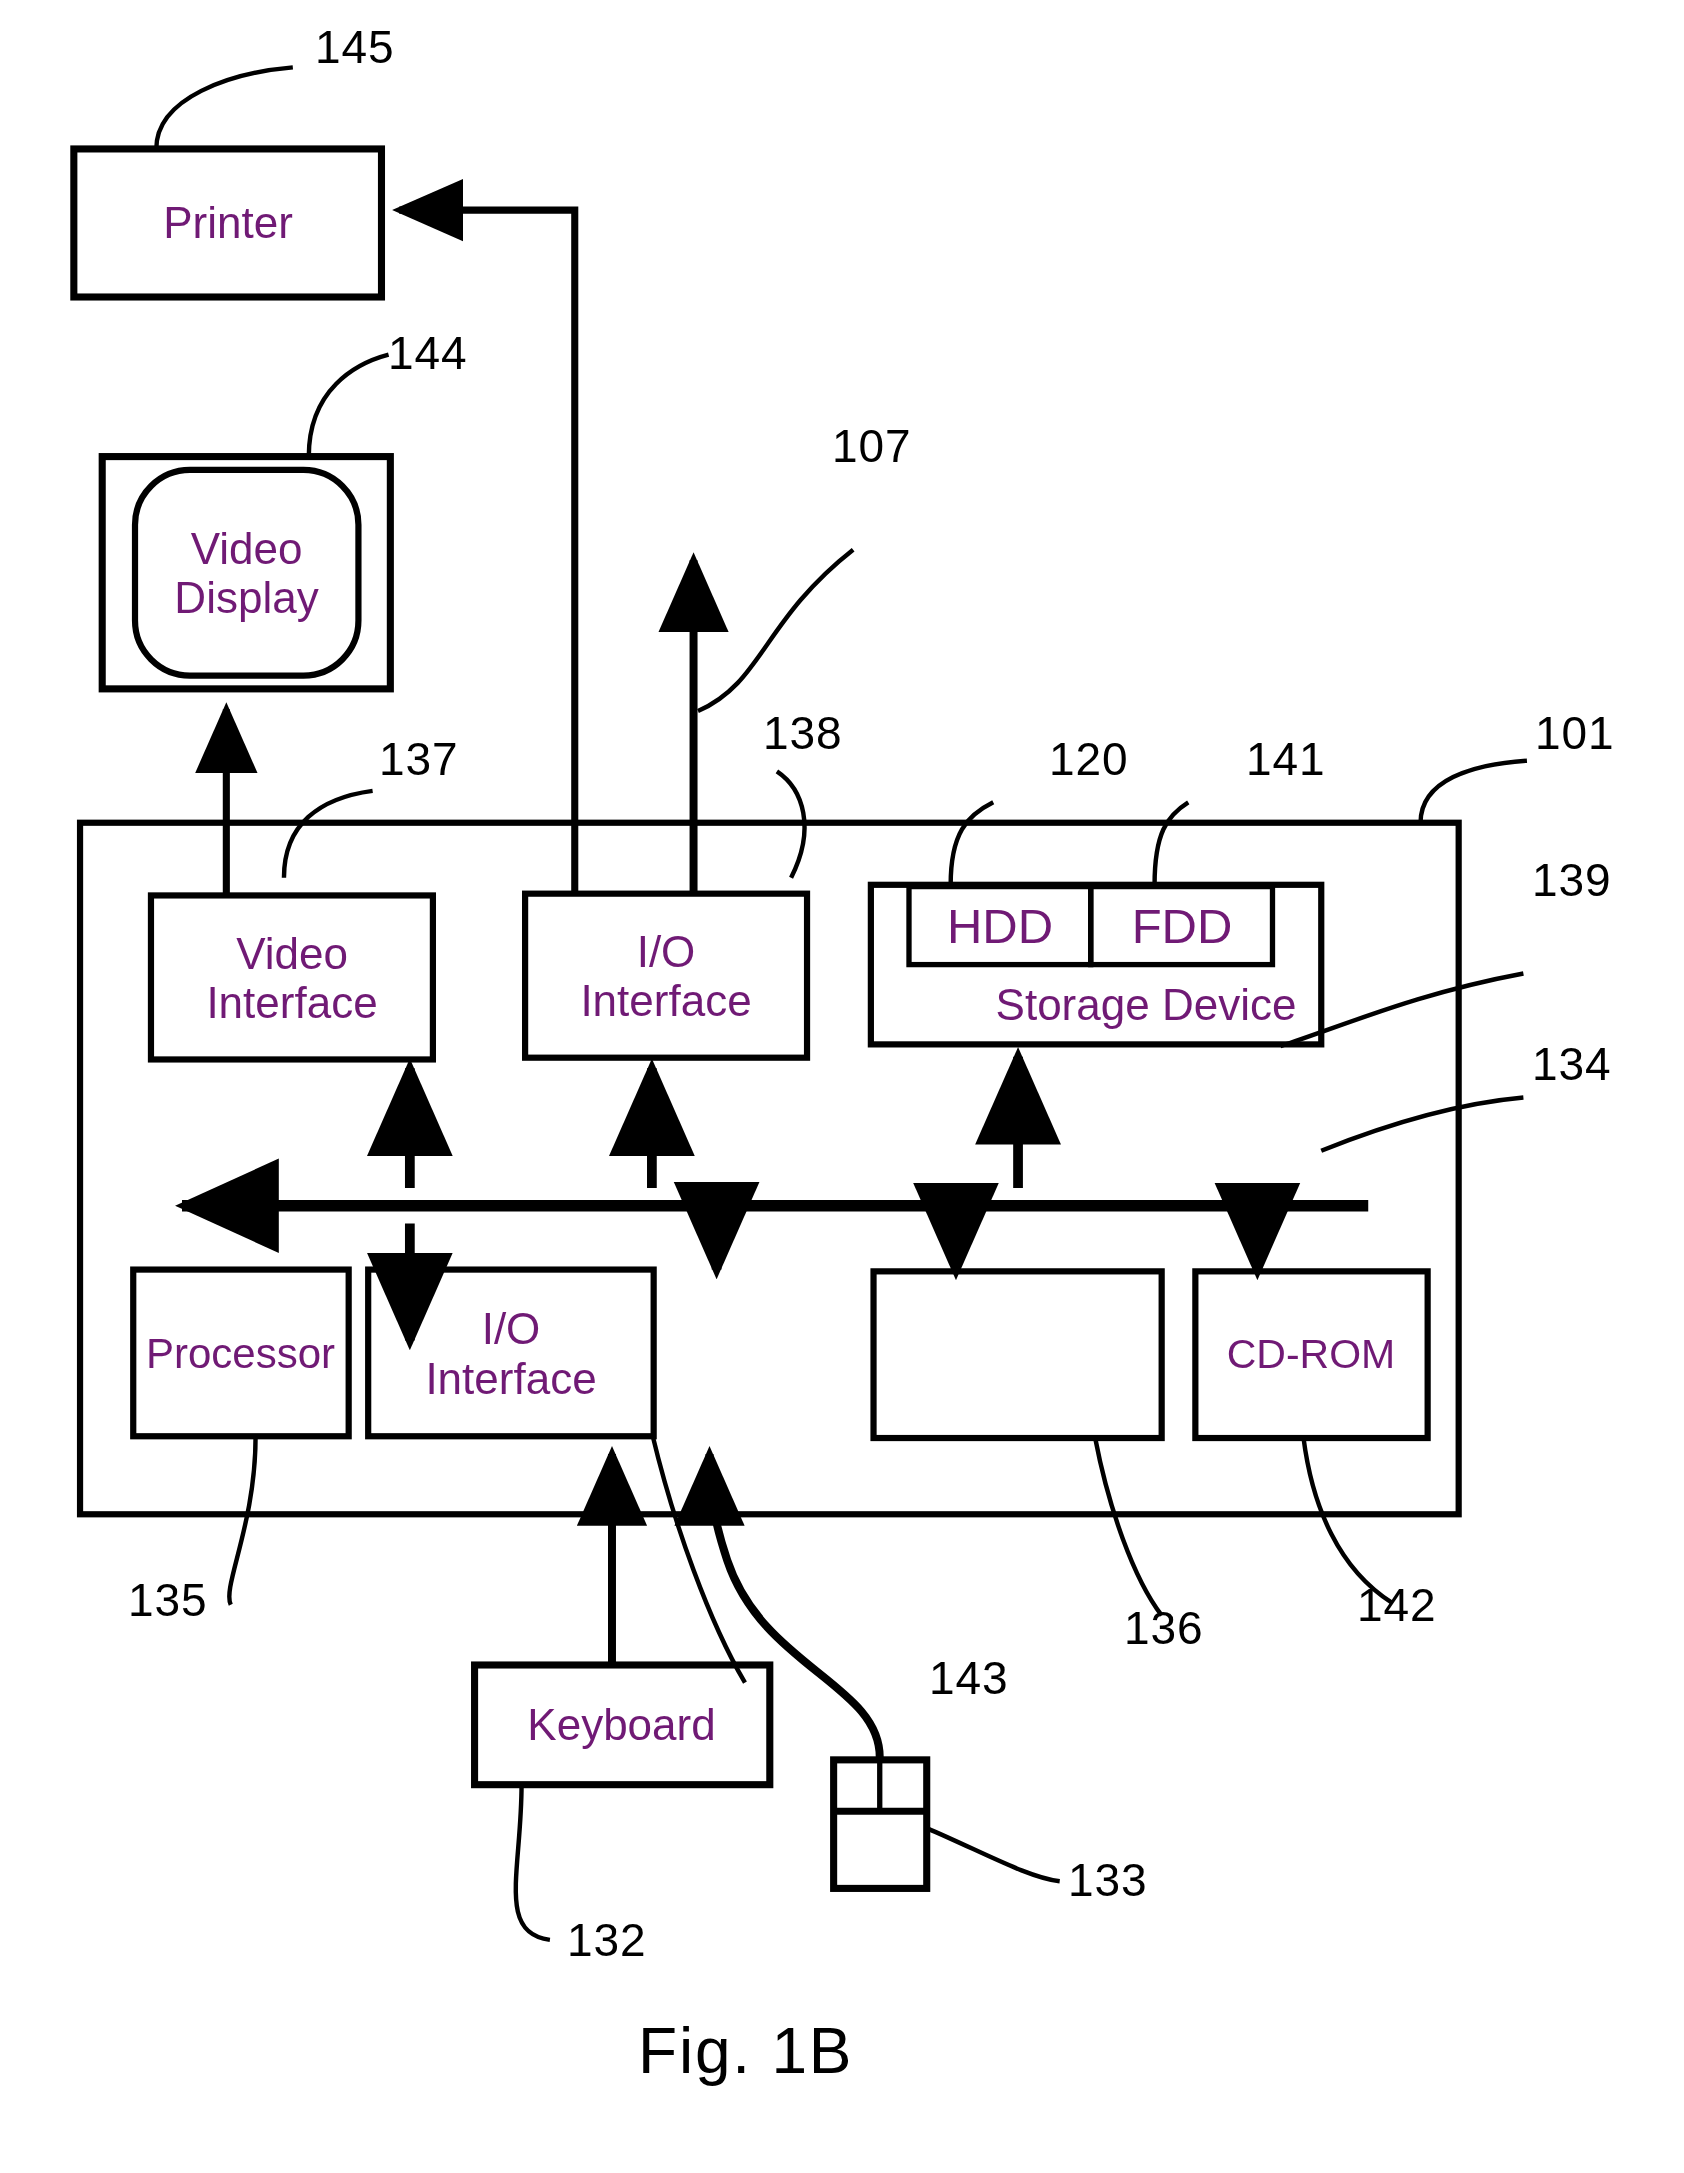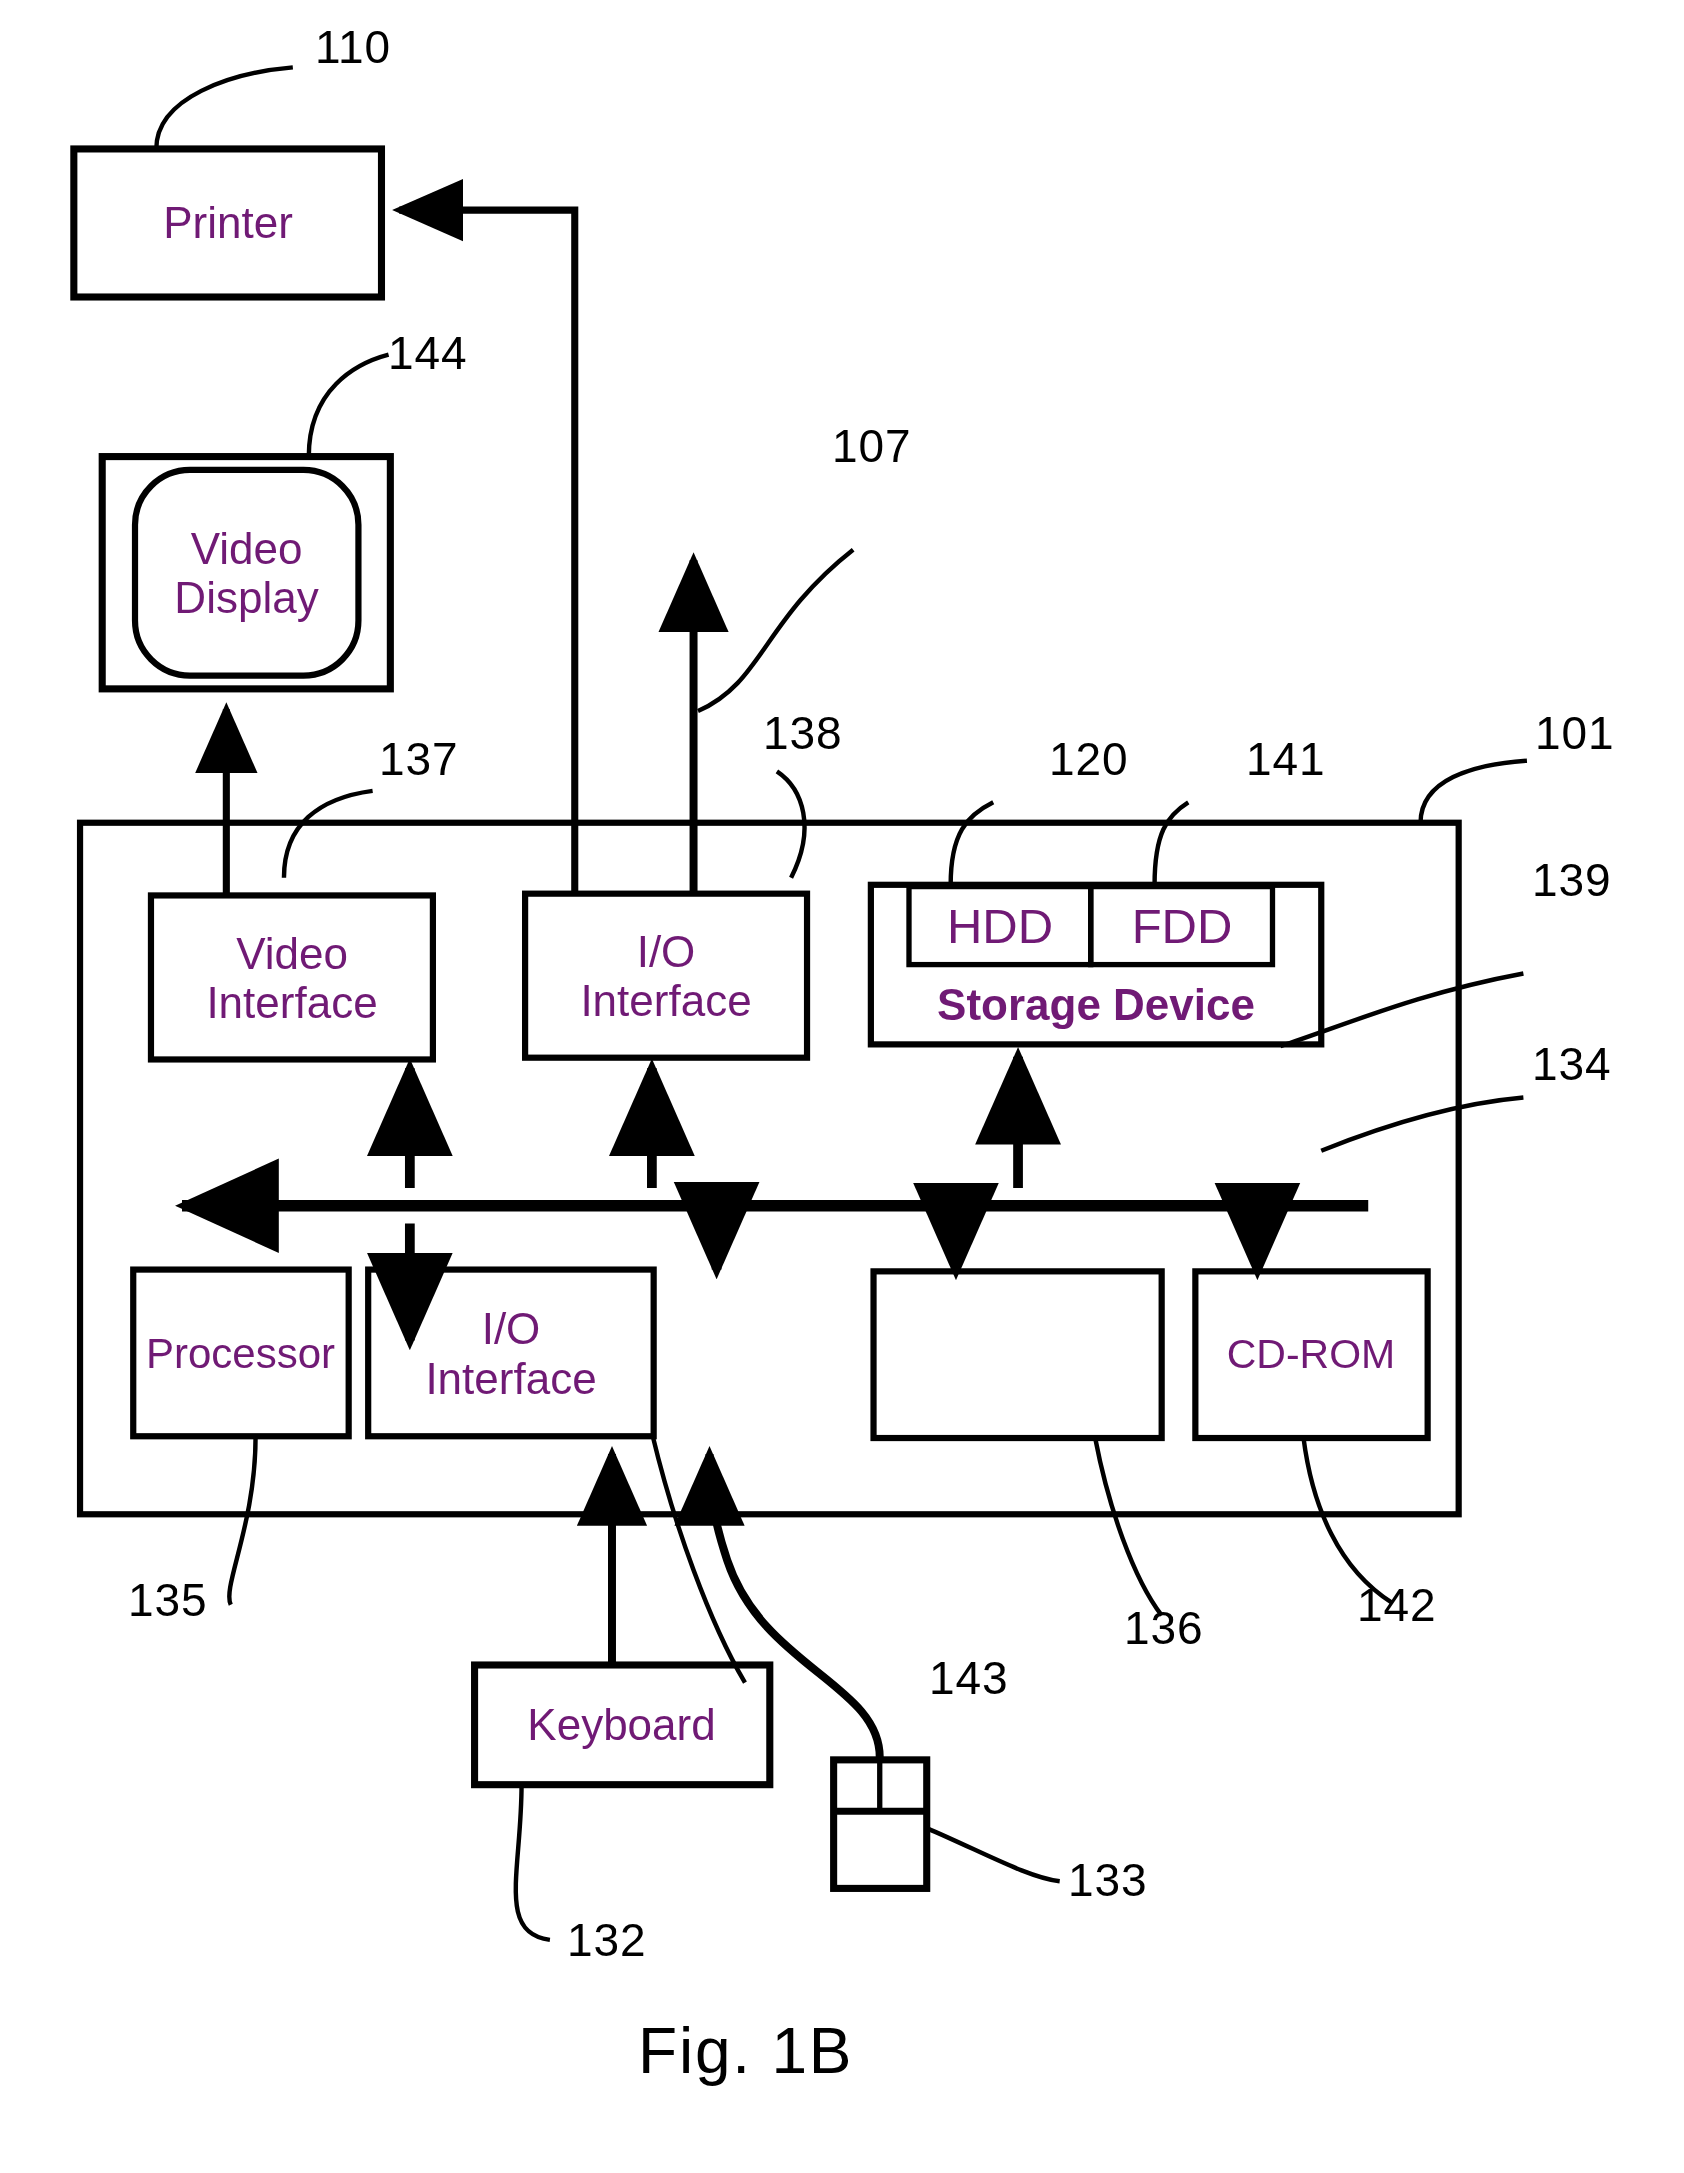--- a/index.html
+++ b/index.html
@@ -122,7 +122,7 @@
 
   <div class="boxlabel" style="left:474px;top:1665px;width:295px;height:120px;">Keyboard</div>
 
-  <div class="lbl" style="left:315px;top:19.5px;">110</div>
+  <div class="lbl" style="left:315px;top:19.5px;">145</div>
   <div class="lbl" style="left:388px;top:326px;">144</div>
   <div class="lbl" style="left:832px;top:419px;">107</div>
   <div class="lbl" style="left:763px;top:706px;">138</div>

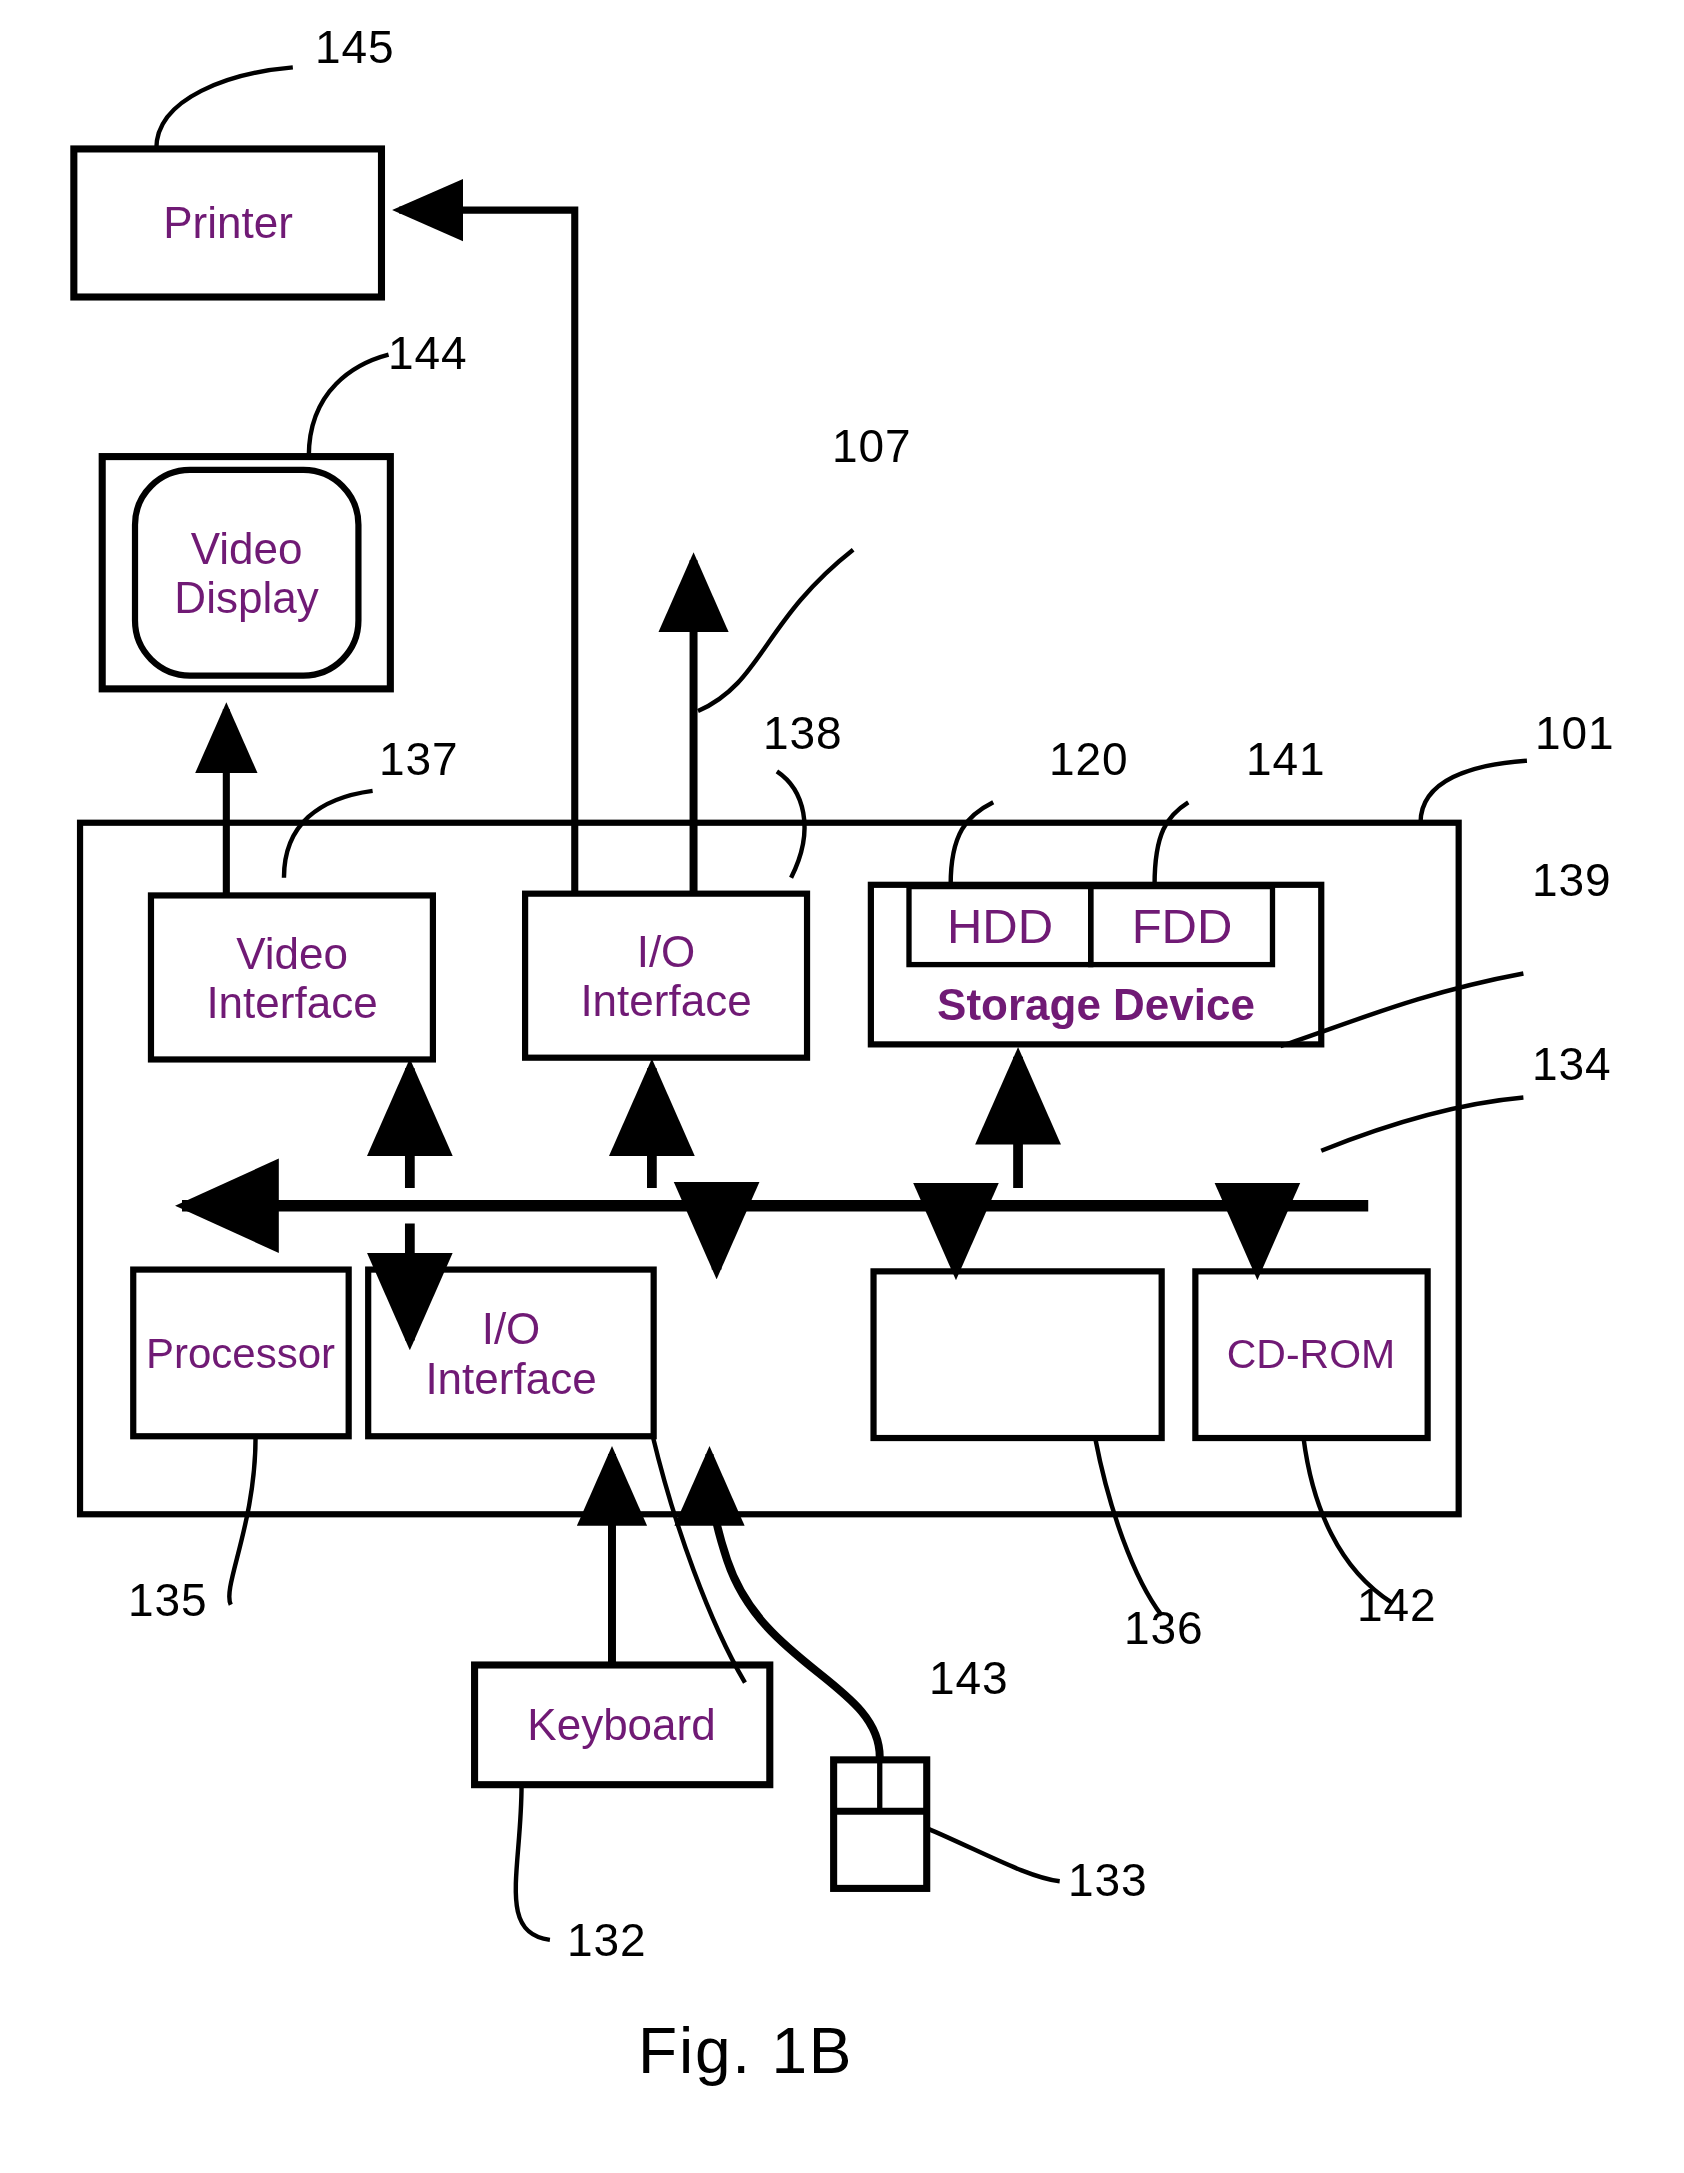--- a/index.html
+++ b/index.html
@@ -110,7 +110,7 @@
 
   <div class="boxlabel small" style="left:1091px;top:887px;width:182px;height:78px;">FDD</div>
 
-  <div class="boxlabel" style="left:871px;top:966px;width:450px;height:78px;font-weight:bold;">Storage Device</div>
+  <div class="boxlabel" style="left:921px;top:966px;width:450px;height:78px;">Storage Device</div>
 
   <div class="boxlabel" style="left:133px;top:1270px;width:215px;height:167px;font-size:42px;">Processor</div>
 

